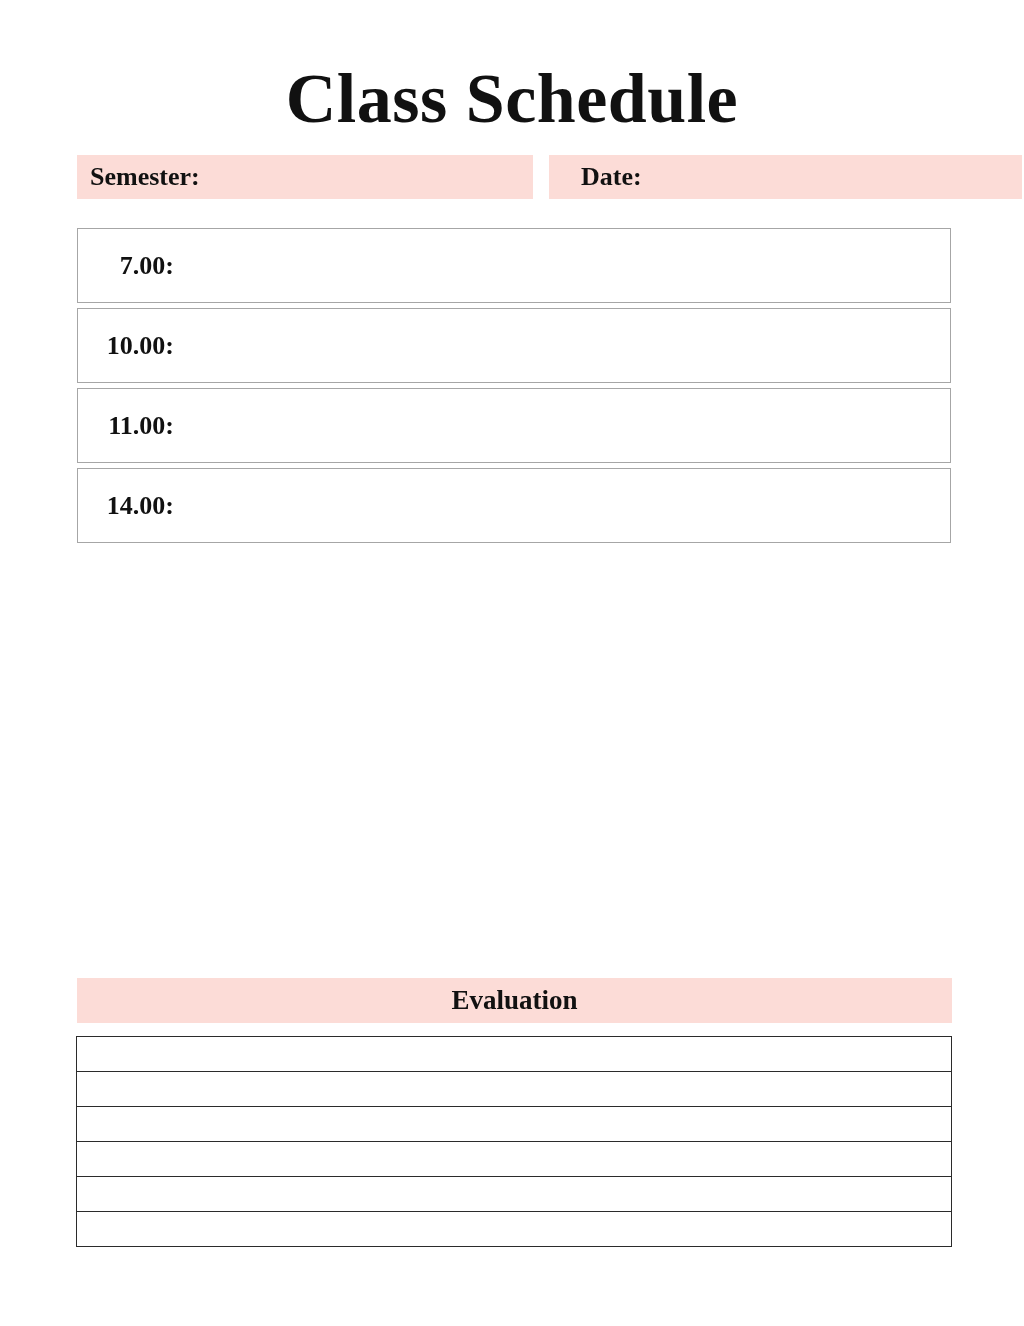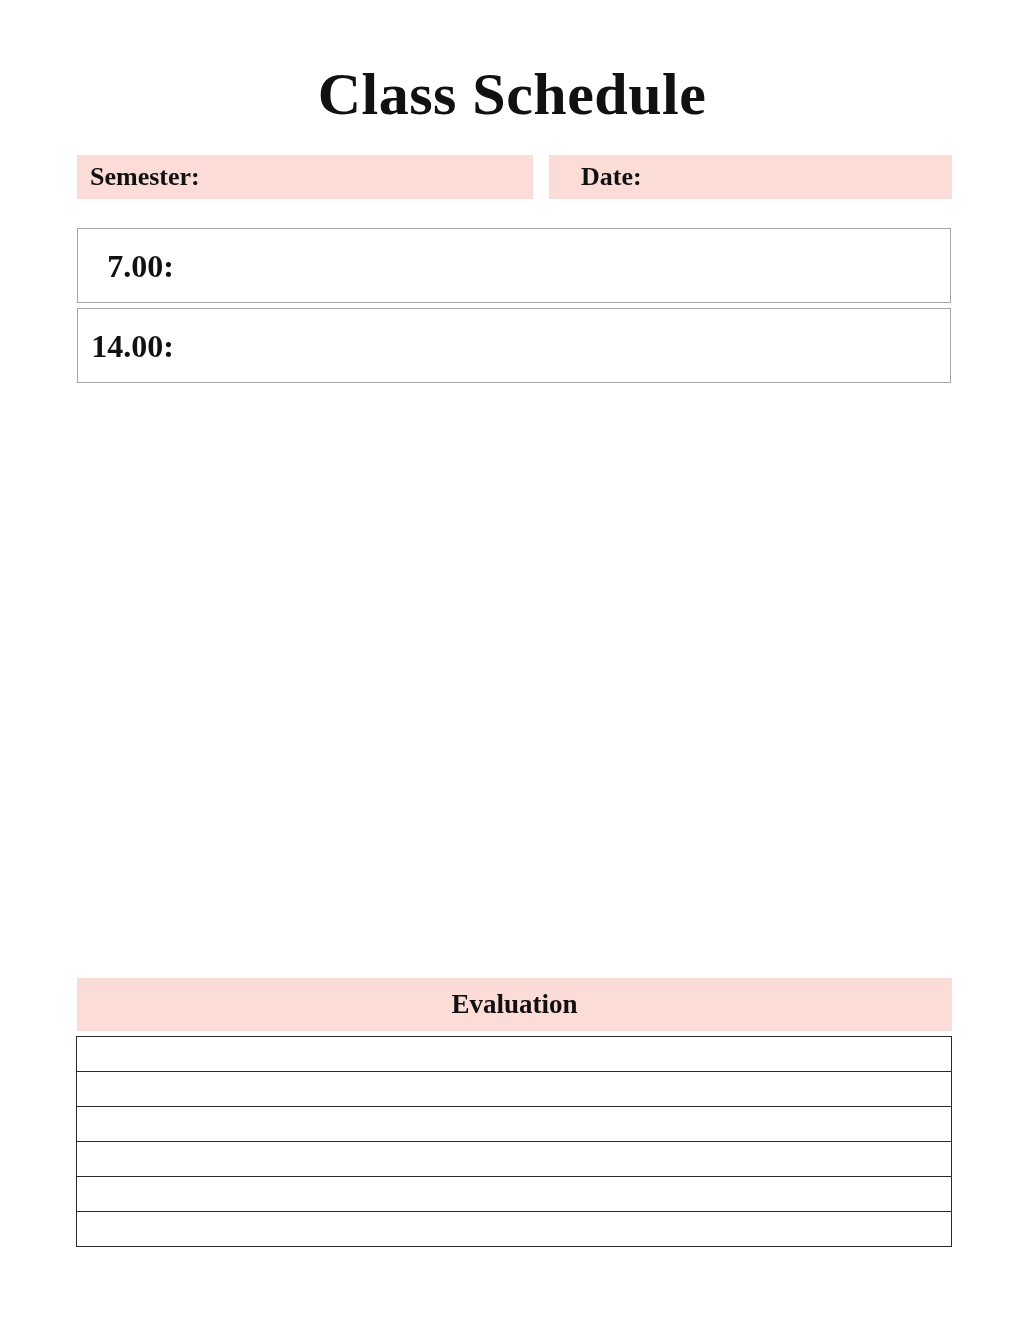--- a/index.html
+++ b/index.html
@@ -31,7 +31,7 @@
     top: 64px;
     width: 1024px;
     text-align: center;
-    font-size: 60px;
+    font-size: 70px;
     font-weight: bold;
     line-height: 1.0;
     letter-spacing: 0.5px;

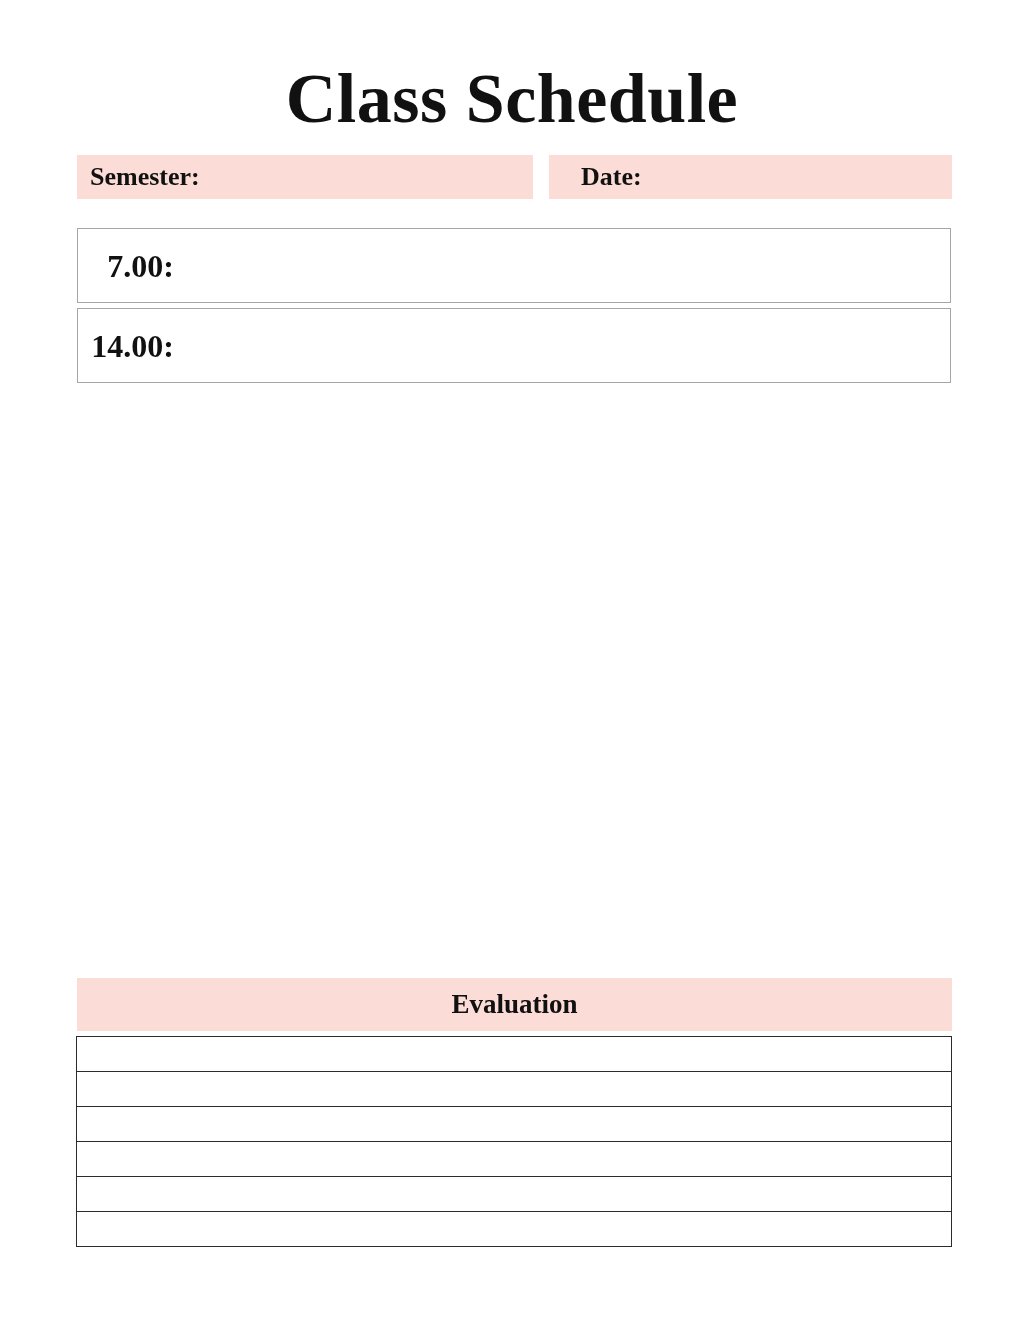--- a/index.html
+++ b/index.html
@@ -43,7 +43,7 @@
     position: absolute;
     left: 77px;
     top: 155px;
-    width: 875px;
+    width: 945px;
     height: 44px;
     display: flex;
     gap: 16px;

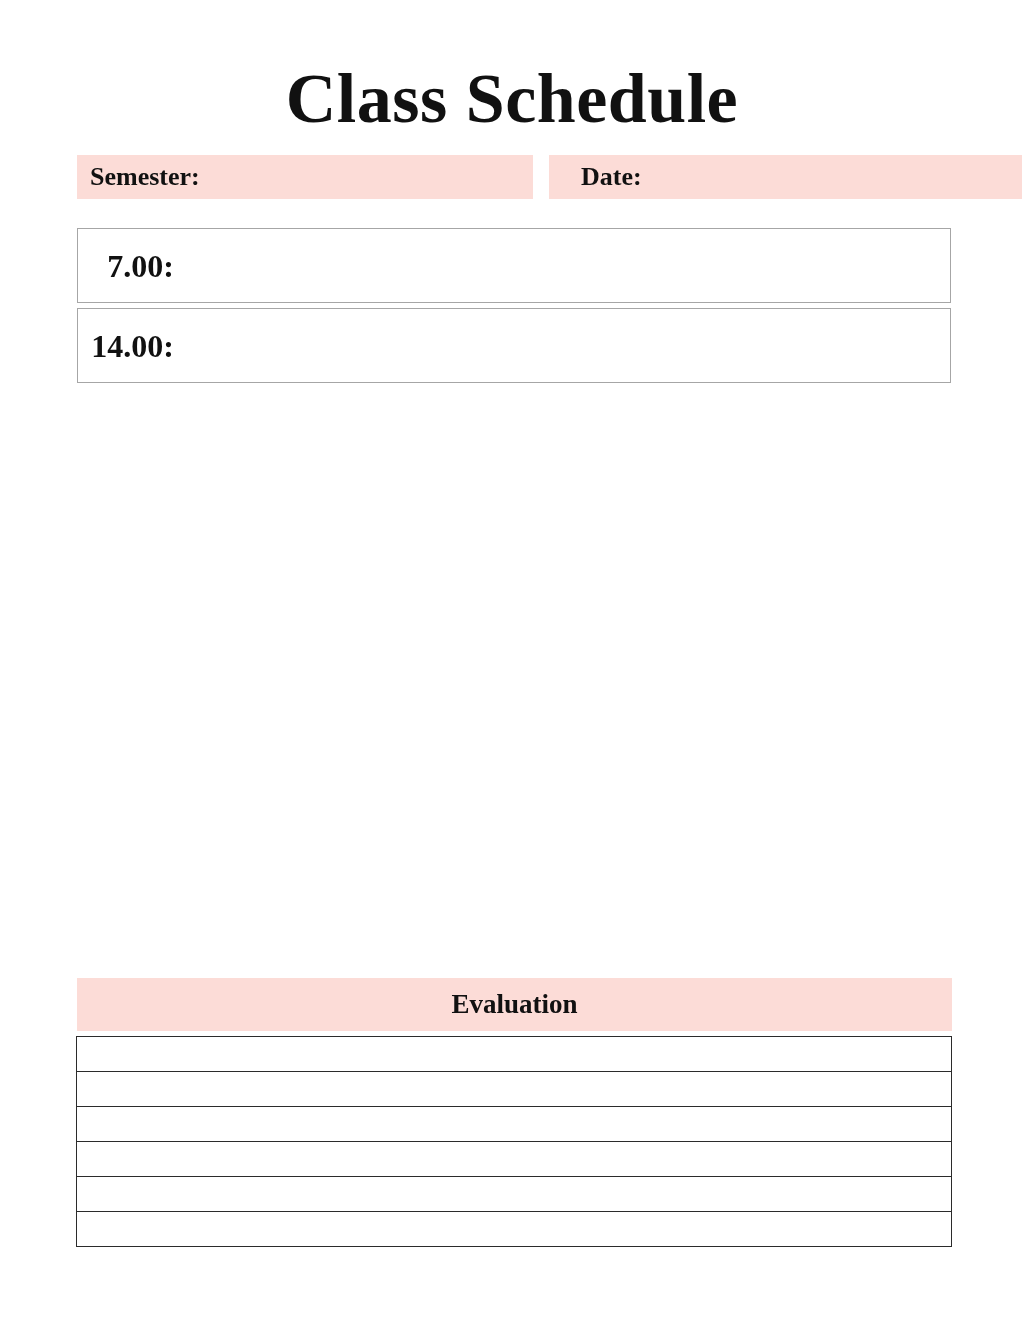--- a/index.html
+++ b/index.html
@@ -80,7 +80,7 @@
     align-items: center;
   }
   .slot-time {
-    font-size: 32px;
+    font-size: 26px;
     font-weight: bold;
     line-height: 1;
     color: #111111;

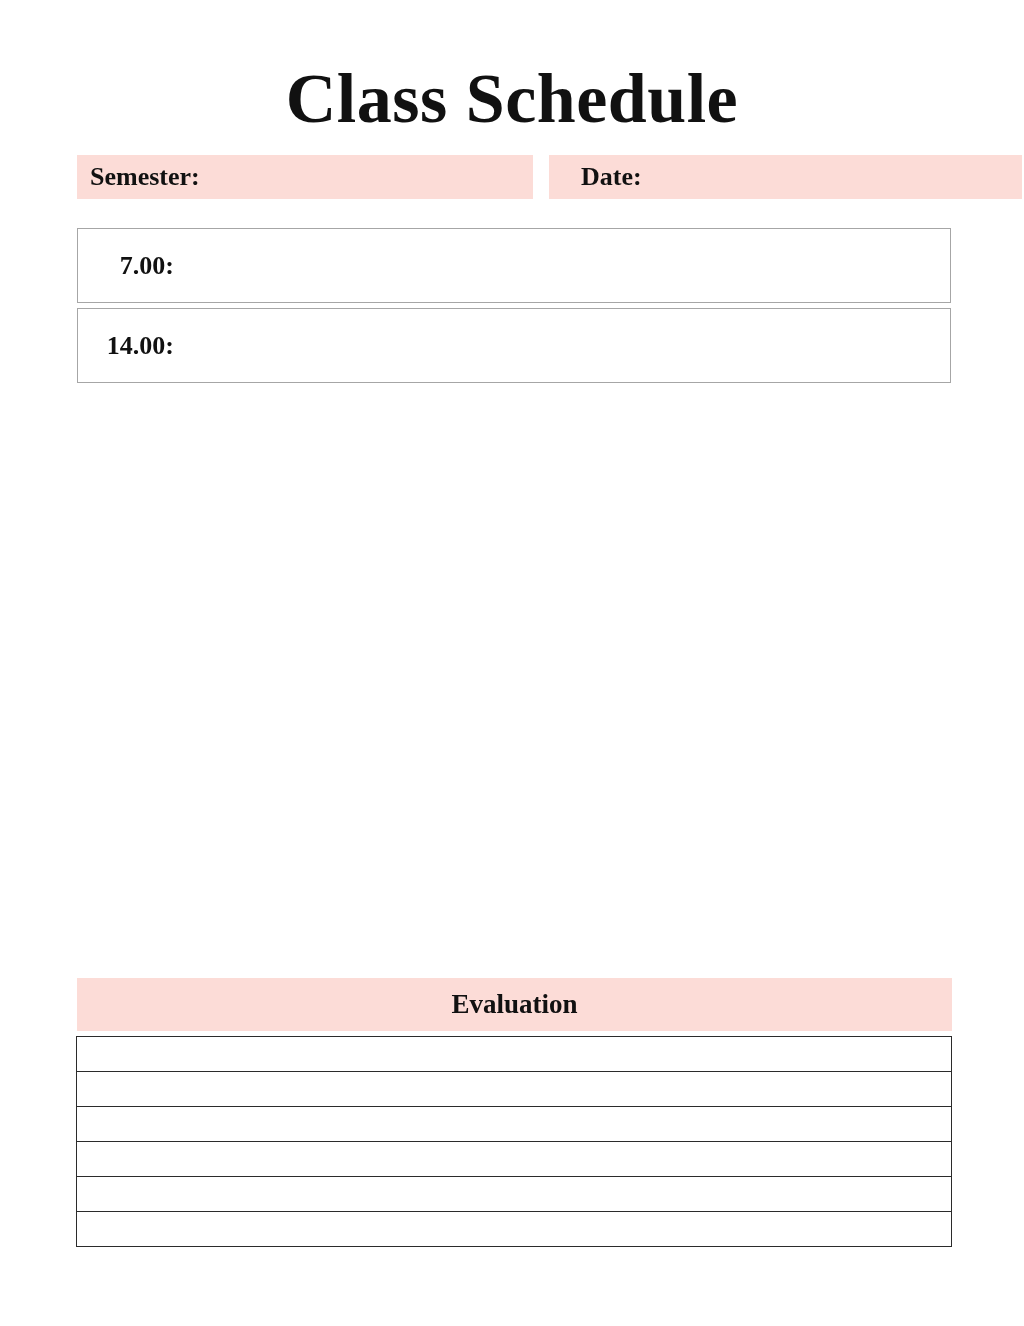--- a/index.html
+++ b/index.html
@@ -151,6 +151,10 @@
       <span class="slot-write-area"></span>
     </div>
     <div class="slot">
+      <span class="slot-time">10.00:</span>
+      <span class="slot-write-area"></span>
+    </div>
+    <div class="slot">
       <span class="slot-time">14.00:</span>
       <span class="slot-write-area"></span>
     </div>

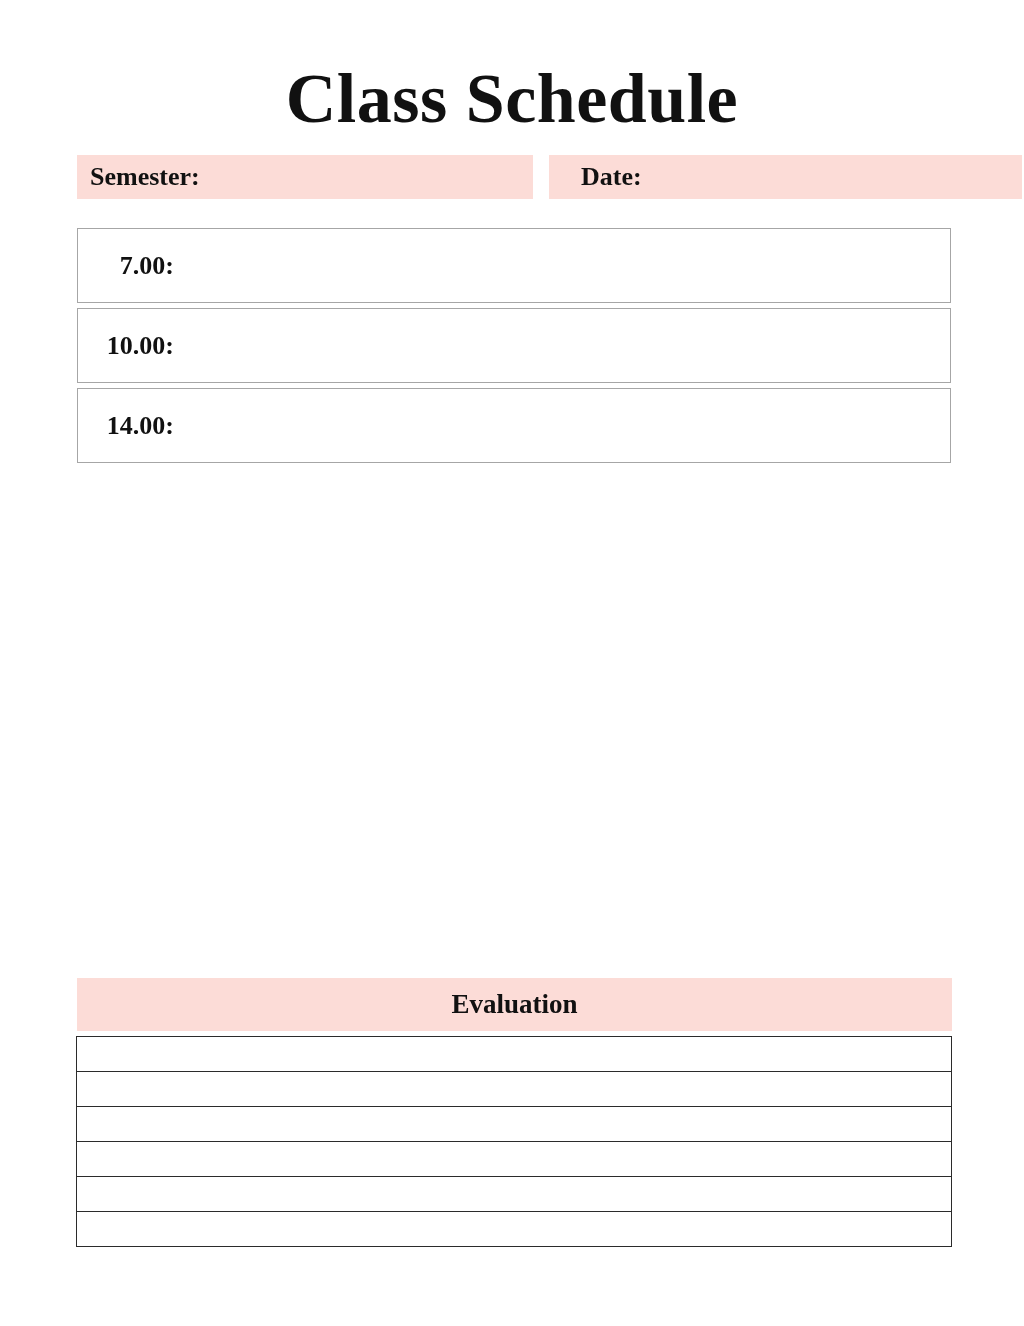--- a/index.html
+++ b/index.html
@@ -155,6 +155,10 @@
       <span class="slot-write-area"></span>
     </div>
     <div class="slot">
+      <span class="slot-time">11.00:</span>
+      <span class="slot-write-area"></span>
+    </div>
+    <div class="slot">
       <span class="slot-time">14.00:</span>
       <span class="slot-write-area"></span>
     </div>

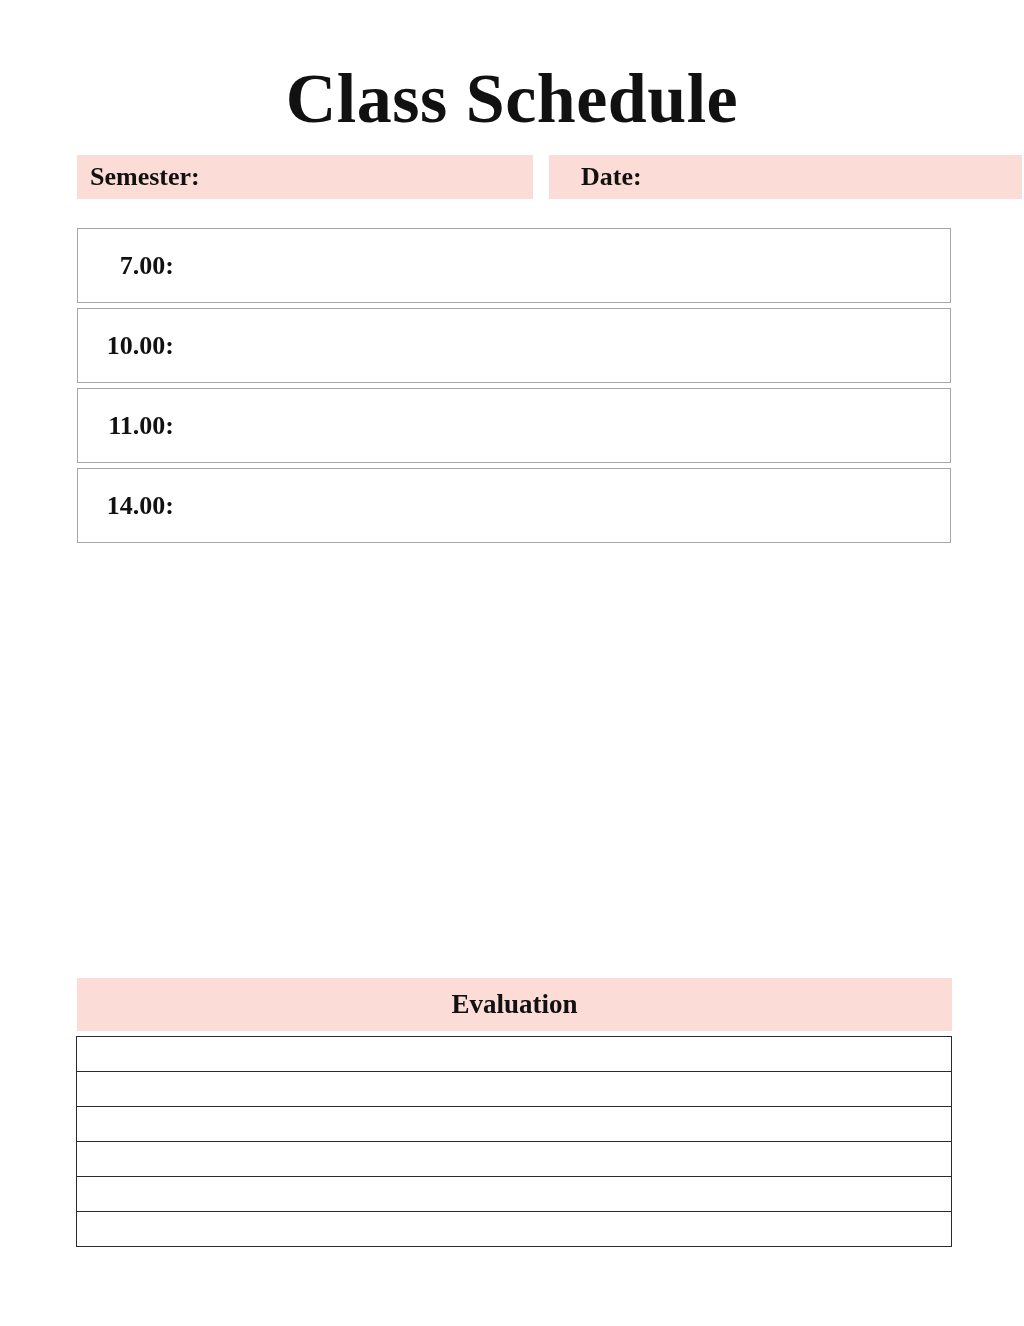--- a/index.html
+++ b/index.html
@@ -101,7 +101,7 @@
     left: 77px;
     top: 978px;
     width: 875px;
-    height: 53px;
+    height: 45px;
     background: #fcdcd7;
     display: flex;
     align-items: center;

